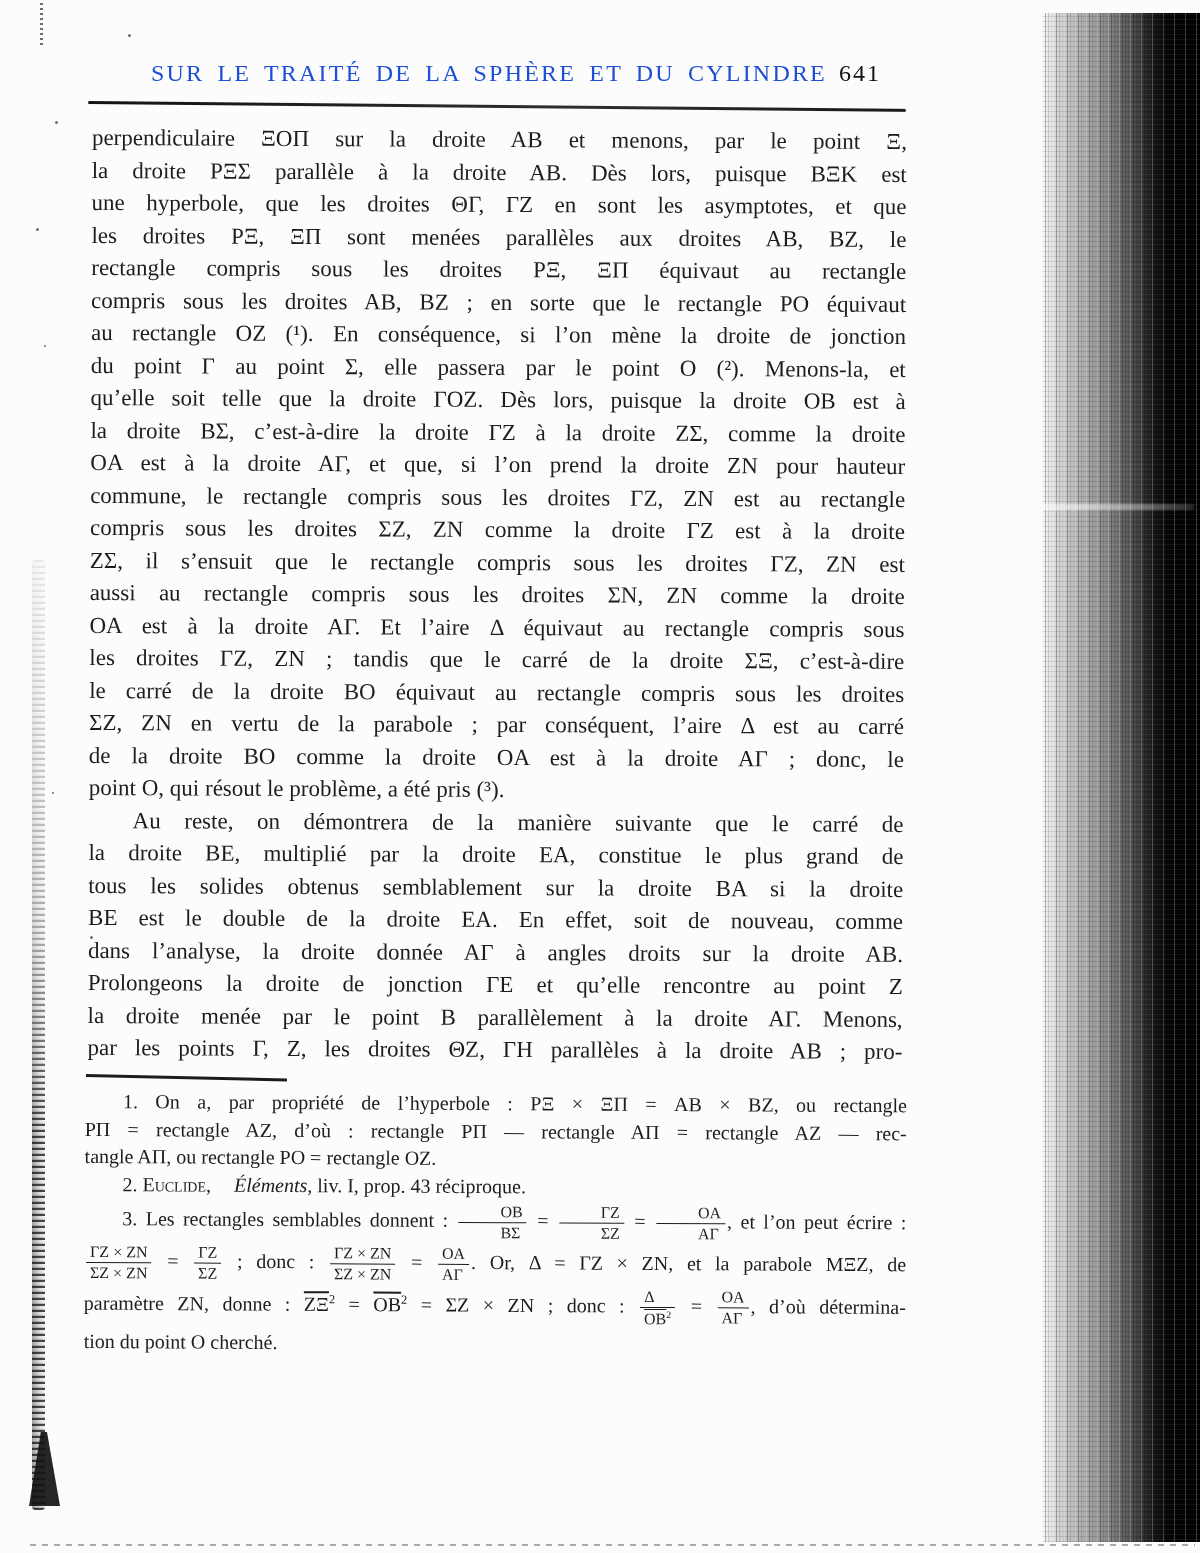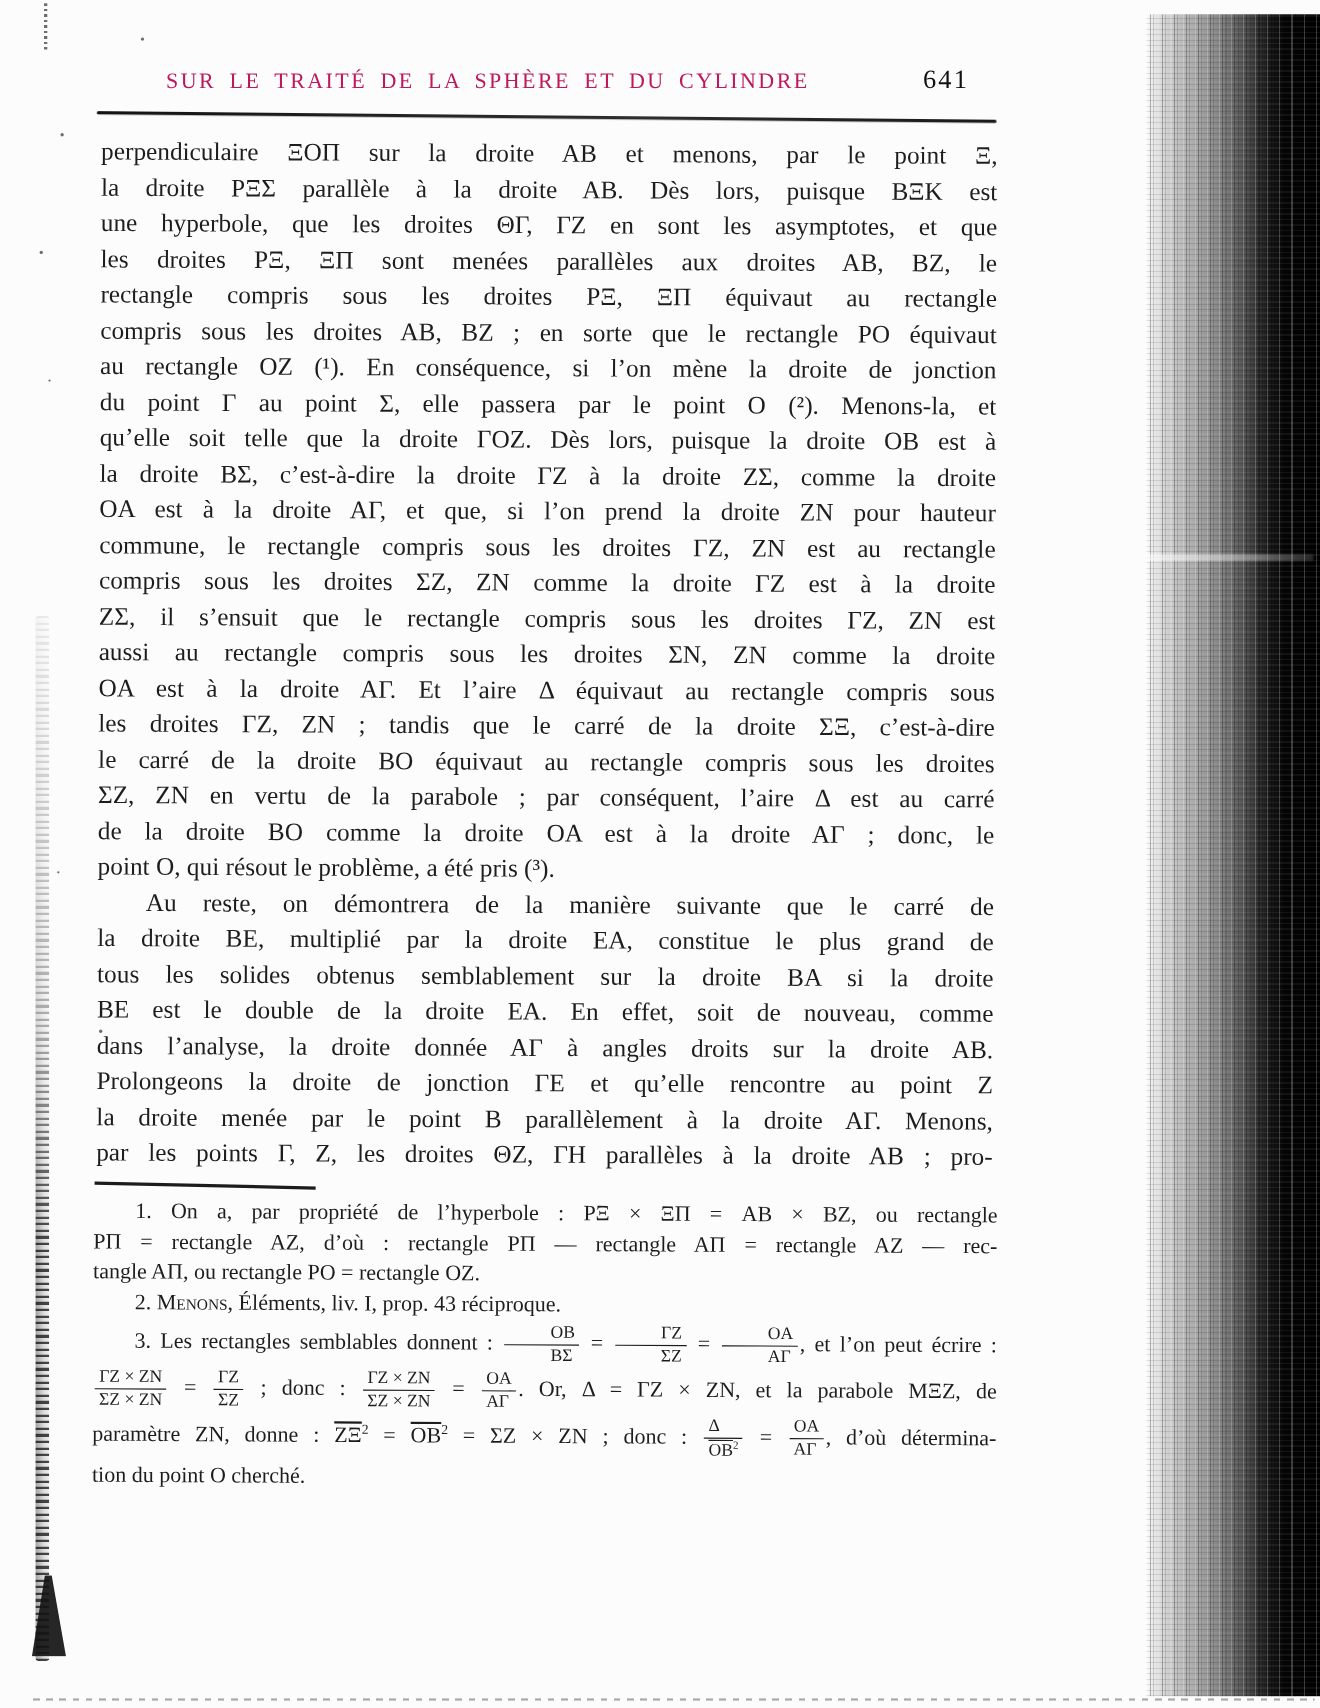--- a/index.html
+++ b/index.html
@@ -17,8 +17,8 @@
     display:flex;align-items:baseline;
   }
   .running-title{
-    margin-left:66px;font-size:20px;letter-spacing:2.2px;word-spacing:5px;
-    white-space:nowrap;color:#be185d;
+    margin-left:66px;font-size:24px;letter-spacing:2.2px;word-spacing:5px;
+    white-space:nowrap;color:#1d4ed8;
   }
   .page-number{
     margin-left:auto;margin-right:24px;font-size:24px;letter-spacing:2px;color:#111;

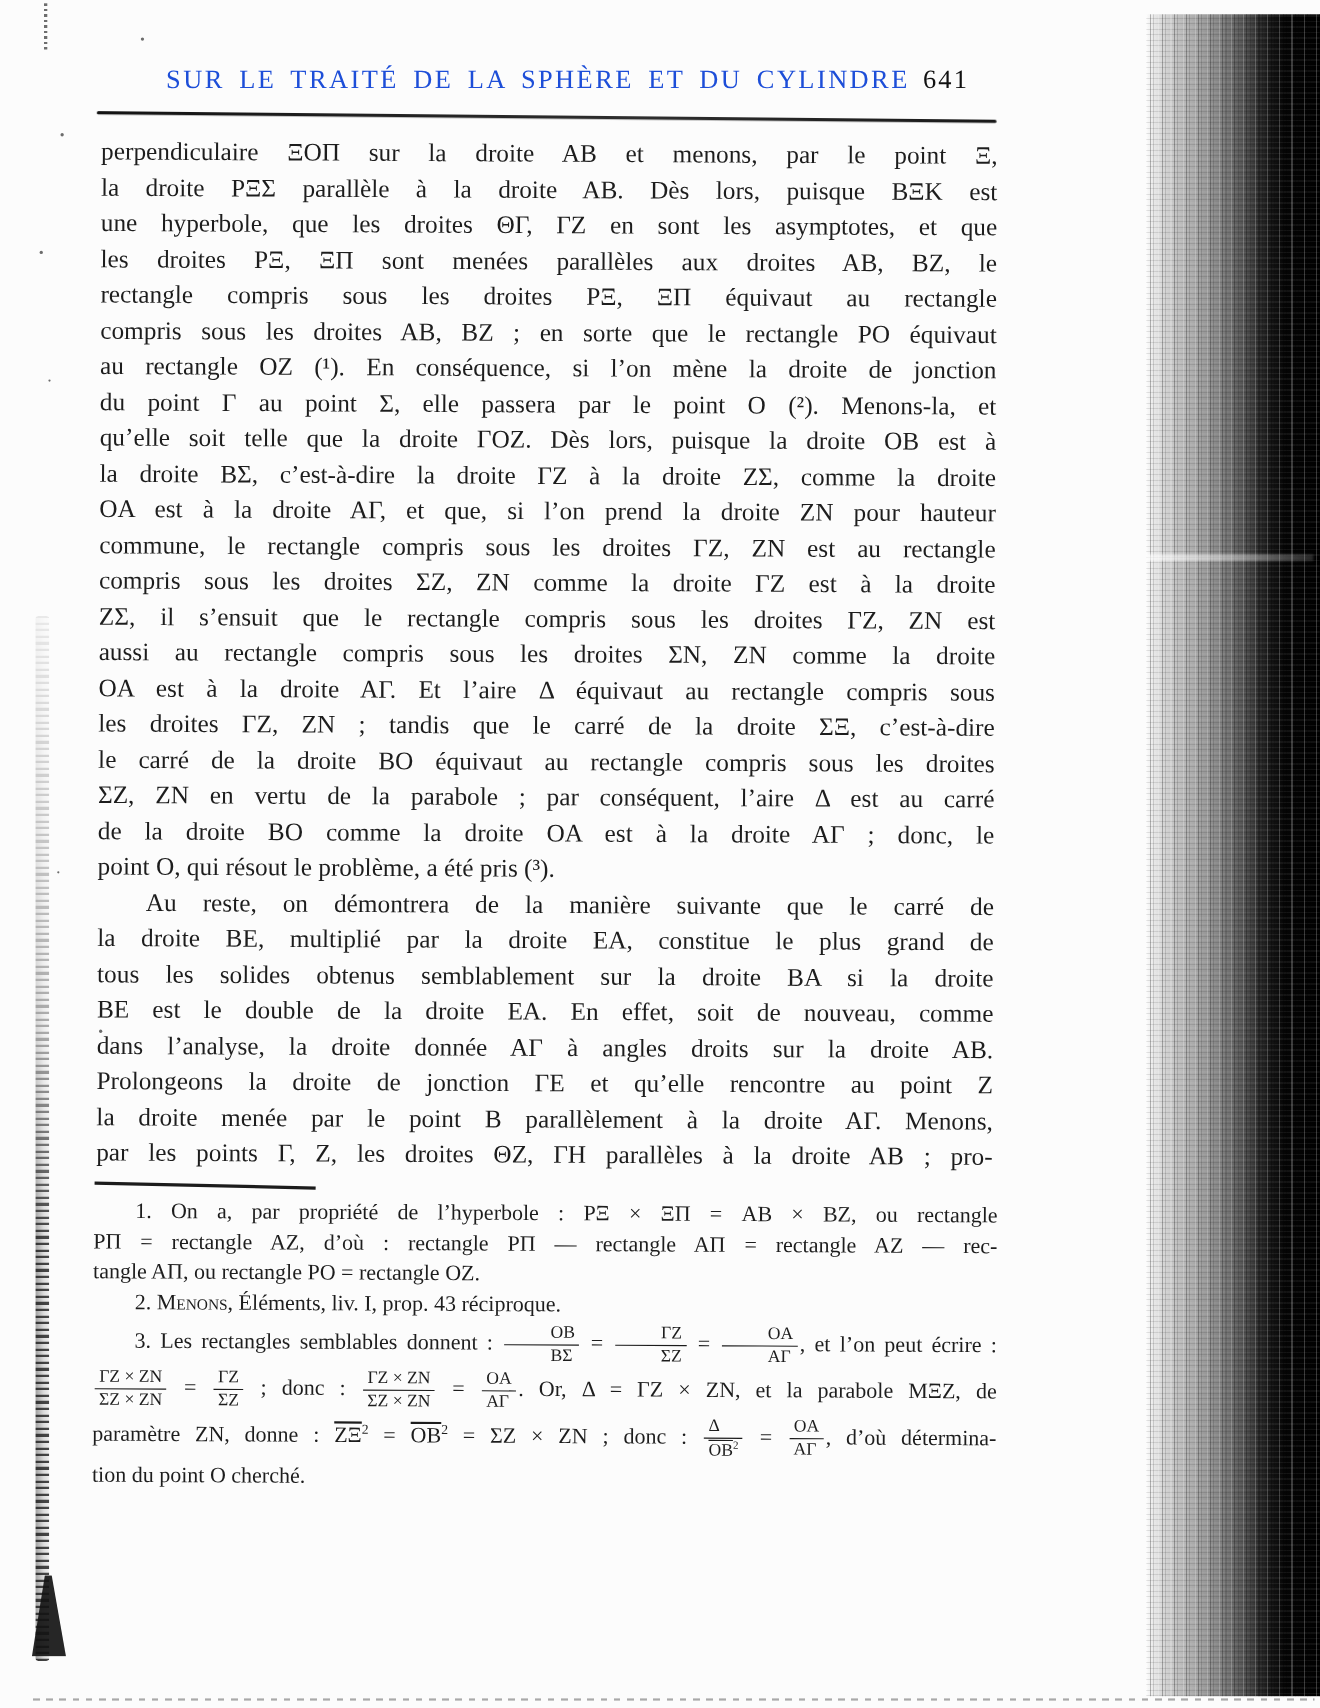--- a/index.html
+++ b/index.html
@@ -152,7 +152,7 @@
       <div class="fline ind">1.   On a, par propriété de l’hyperbole : PΞ × ΞΠ = AB × BZ, ou rectangle</div>
       <div class="fline">PΠ = rectangle AZ, d’où : rectangle PΠ — rectangle AΠ = rectangle AZ — rec-</div>
       <div class="fline endp">tangle AΠ, ou rectangle PO = rectangle OZ.</div>
-      <div class="fline ind endp">2.   <span class="sc">Menons</span>, <span class="it">Éléments</span>, liv. I, prop. 43 réciproque.</div>
+      <div class="fline ind endp">2.   <span class="sc">Euclide</span>, <span class="it">Éléments</span>, liv. I, prop. 43 réciproque.</div>
       <div class="fline ind tall">3.   Les rectangles semblables donnent : <span class="frac"><span class="num">OB</span><span class="den">BΣ</span></span> = <span class="frac"><span class="num">ΓZ</span><span class="den">ΣZ</span></span> = <span class="frac"><span class="num">OA</span><span class="den">AΓ</span></span>, et l’on peut écrire :</div>
       <div class="fline tall"><span class="frac"><span class="num">ΓZ × ZN</span><span class="den">ΣZ × ZN</span></span> = <span class="frac"><span class="num">ΓZ</span><span class="den">ΣZ</span></span> ; donc : <span class="frac"><span class="num">ΓZ × ZN</span><span class="den">ΣZ × ZN</span></span> = <span class="frac"><span class="num">OA</span><span class="den">AΓ</span></span>. Or, Δ = ΓZ × ZN, et la parabole MΞZ, de</div>
       <div class="fline tall">paramètre ZN, donne : <span class="ov">ZΞ</span><sup>2</sup> = <span class="ov">OB</span><sup>2</sup> = ΣZ × ZN ; donc : <span class="frac"><span class="num">Δ</span><span class="den"><span class="ov">OB</span><sup>2</sup></span></span> = <span class="frac"><span class="num">OA</span><span class="den">AΓ</span></span>, d’où détermina-</div>

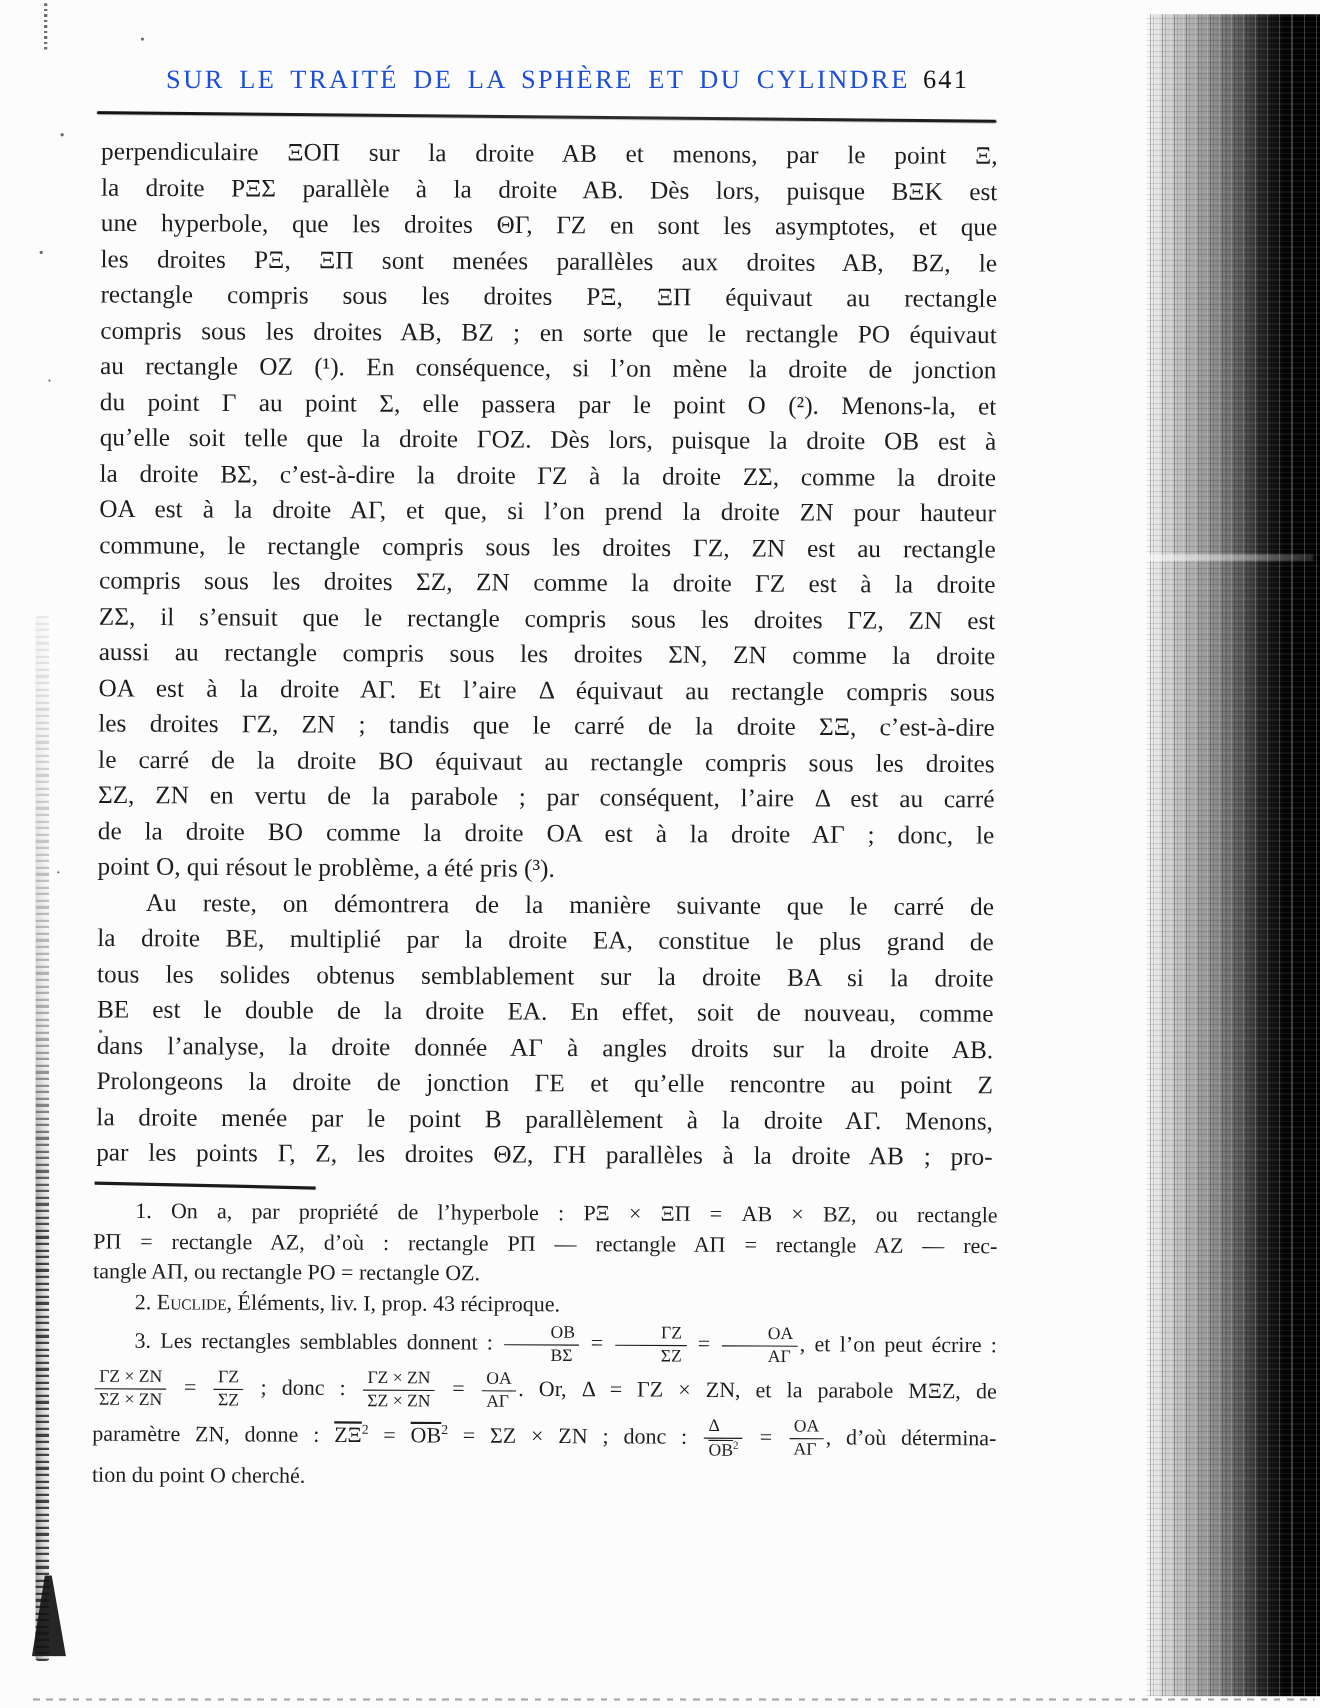--- a/index.html
+++ b/index.html
@@ -63,7 +63,7 @@
   .ov{text-decoration:overline;}
   sup{font-size:0.62em;}
   .sc{font-variant:small-caps;}
-  .it{}
+  .it{font-style:italic;margin-left:18px;}
 
   
   .gutter{

